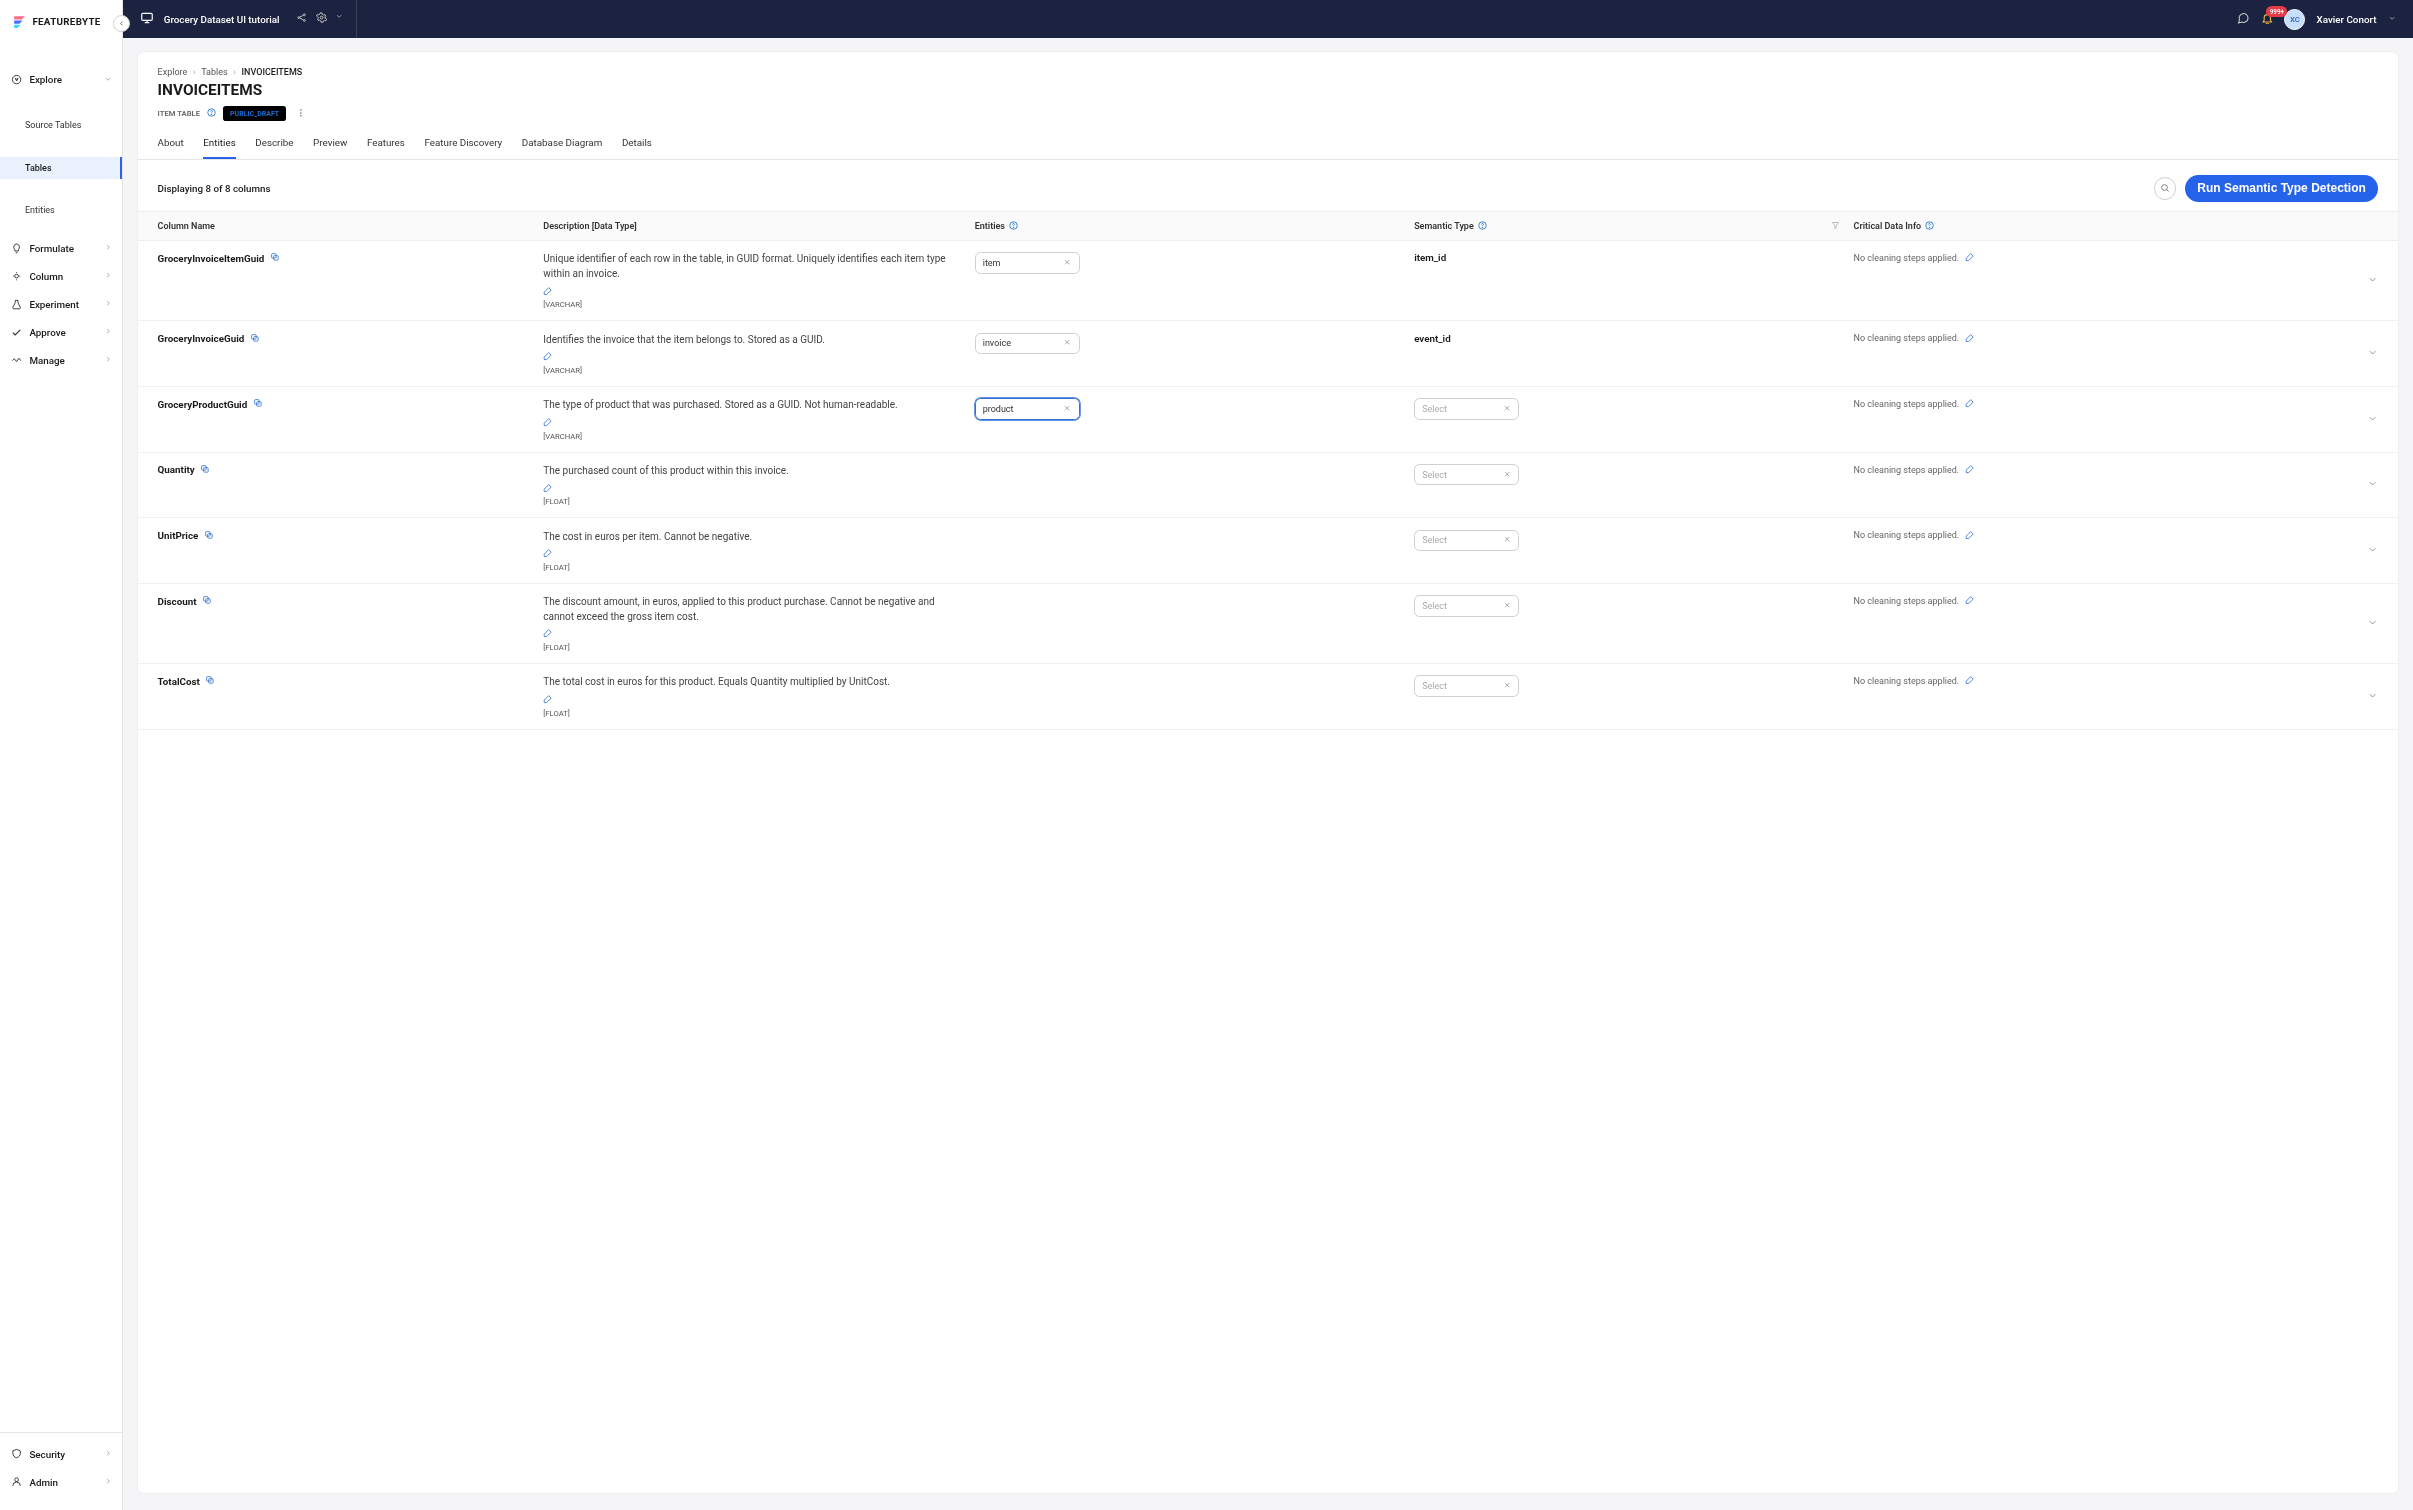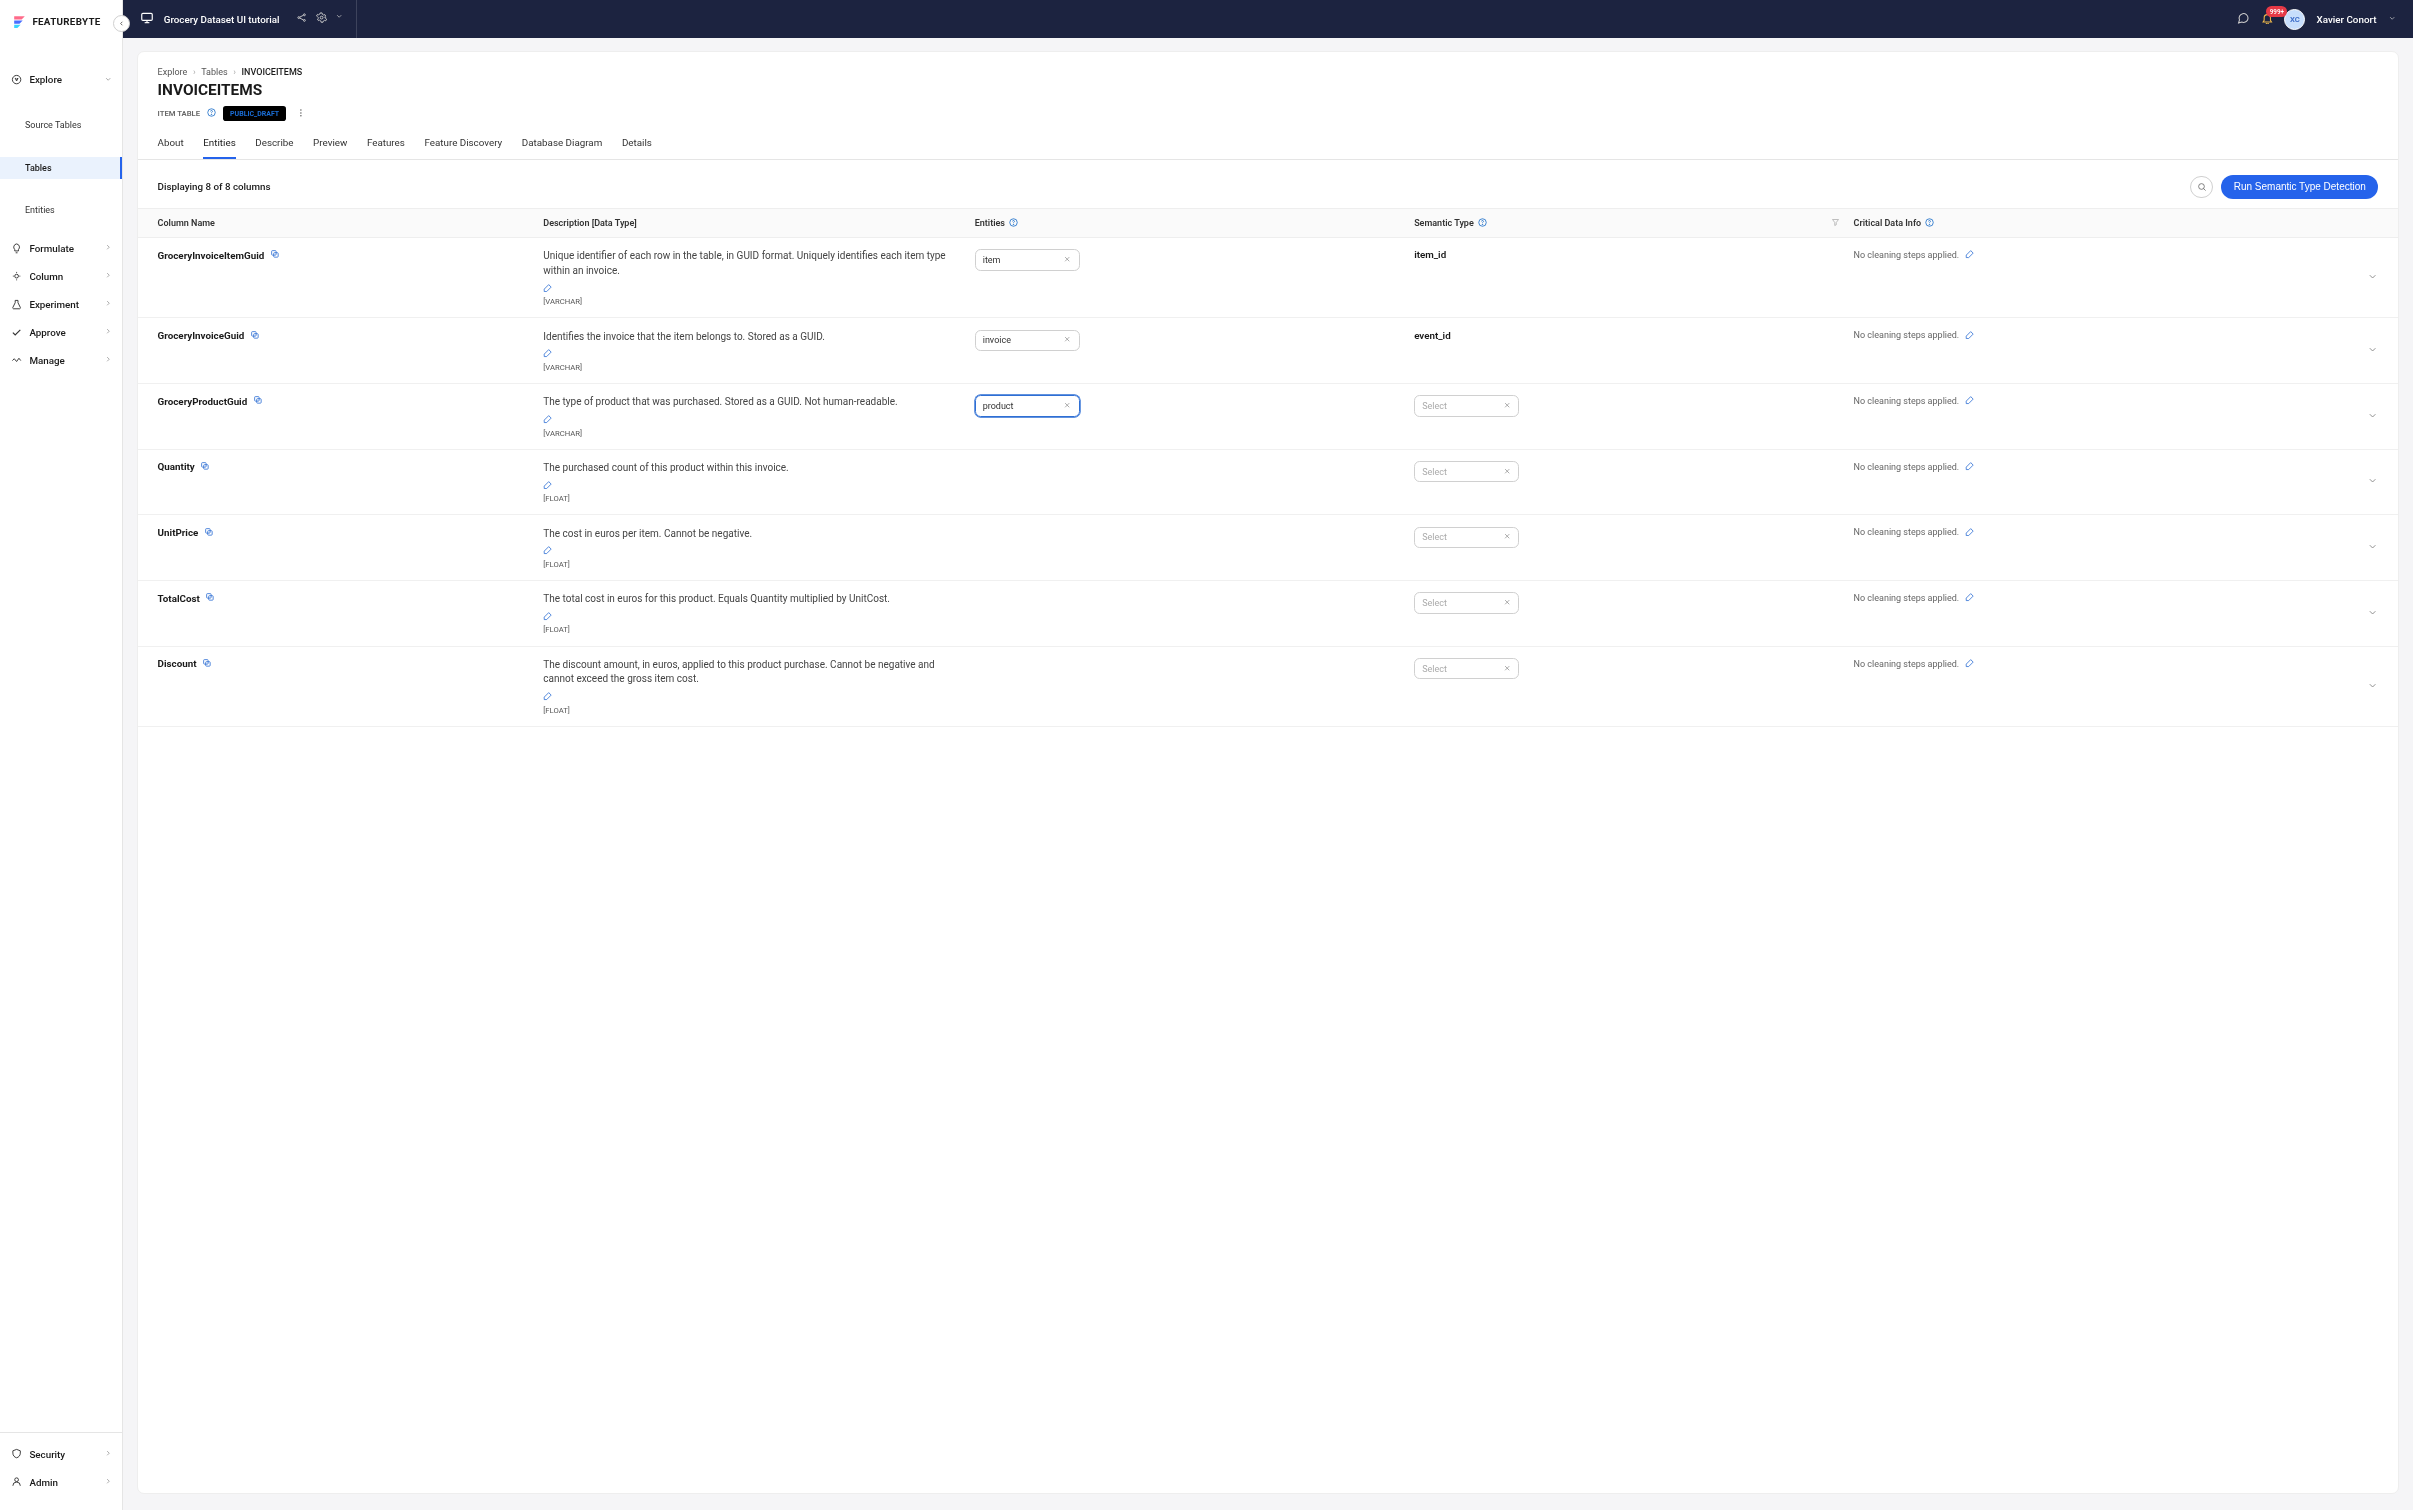--- a/index.html
+++ b/index.html
@@ -178,10 +178,10 @@
     background: #2563eb;
     color: #fff;
     border: none;
-    font-weight: 400;
+    font-weight: 700;
     padding: 6.3px 12.6px;
     border-radius: 14px;
-    font-size: 10px;
+    font-size: 12px;
     cursor: pointer;
   }
 

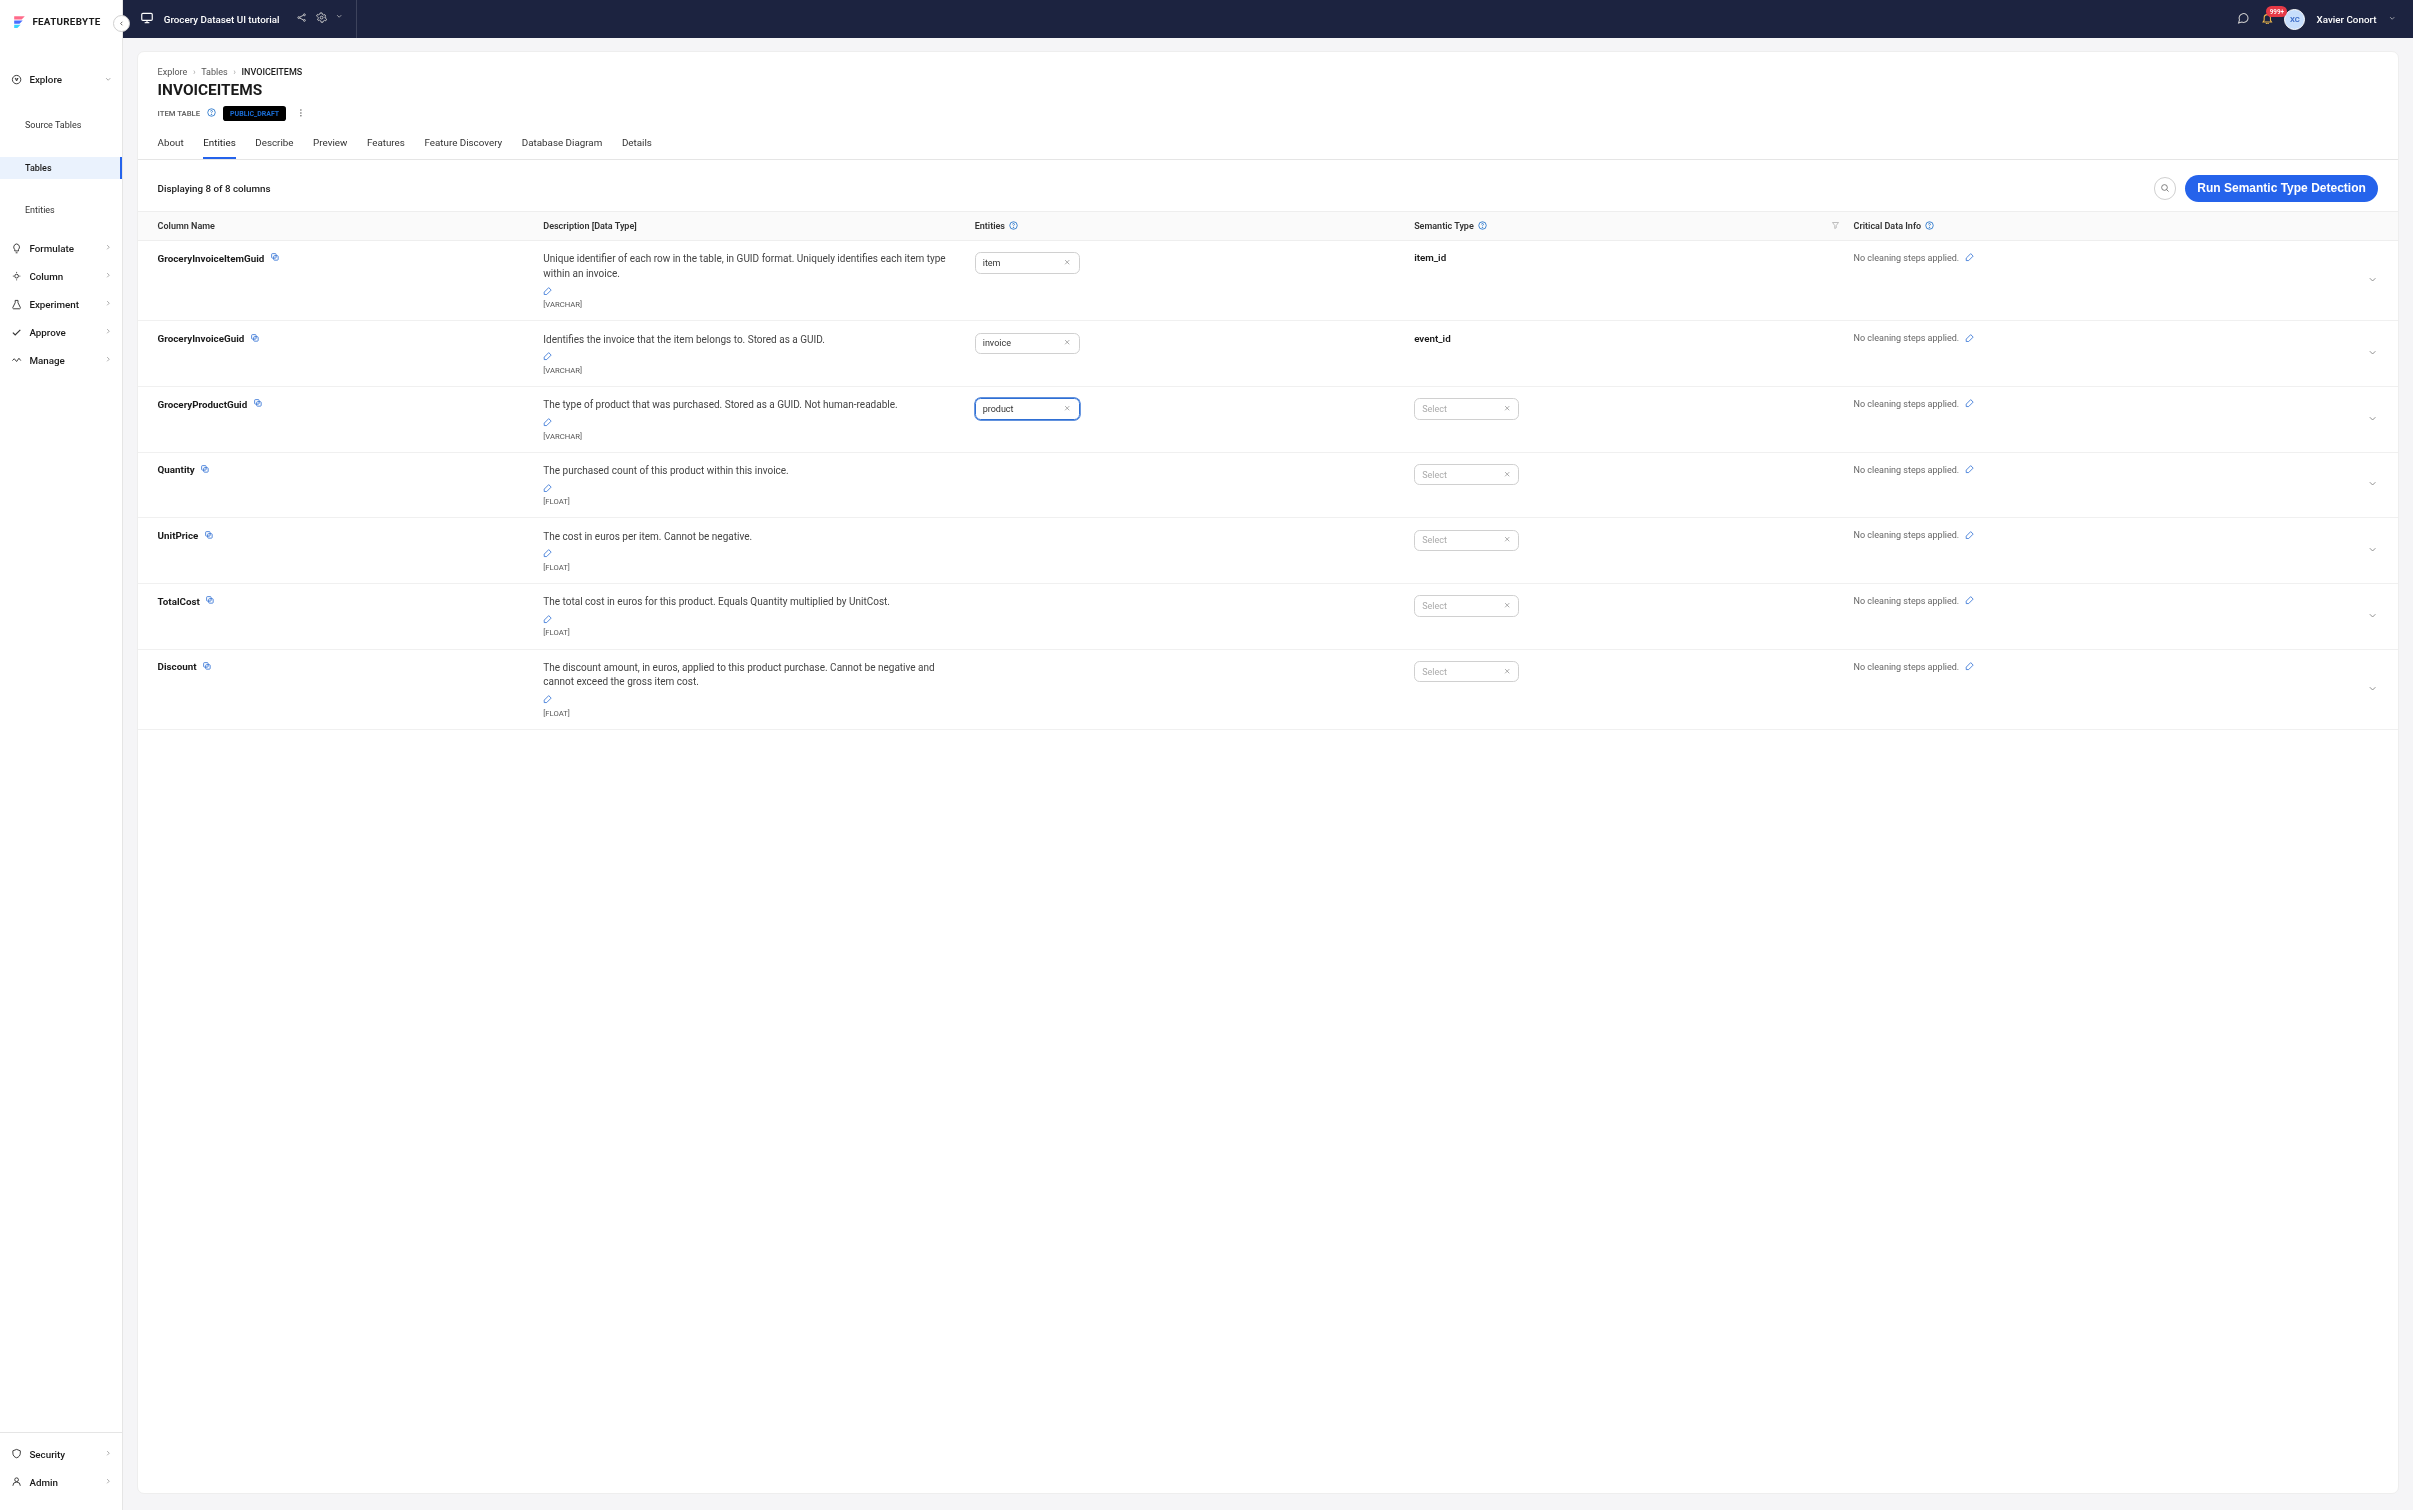--- a/index.html
+++ b/index.html
@@ -719,7 +719,7 @@
               <tr>
                 <td class="col-name-td">
                   <div class="col-name">
-                    <span>TotalCost</span>
+                    <span>Discount</span>
                     <span class="copy-ic"><svg width="9.8" height="9.8" viewBox="0 0 24 24" fill="none" stroke="currentColor" stroke-width="2">
                         <rect x="9" y="9" width="11" height="11" rx="2"></rect>
                         <rect x="4" y="4" width="11" height="11" rx="2"></rect>
@@ -727,7 +727,7 @@
                   </div>
                 </td>
                 <td class="desc-td">
-                  <div class="desc-text">The total cost in euros for this product. Equals Quantity multiplied by UnitCost.</div>
+                  <div class="desc-text">The discount amount, in euros, applied to this product purchase. Cannot be negative and cannot exceed the gross item cost.</div>
                   <span class="edit-ic"><svg width="9.8" height="9.8" viewBox="0 0 24 24" fill="none" stroke="currentColor" stroke-width="2">
                       <path d="M14 4l6 6L9 21H3v-6L14 4z"></path>
                     </svg></span>
@@ -758,7 +758,7 @@
               <tr>
                 <td class="col-name-td">
                   <div class="col-name">
-                    <span>Discount</span>
+                    <span>TotalCost</span>
                     <span class="copy-ic"><svg width="9.8" height="9.8" viewBox="0 0 24 24" fill="none" stroke="currentColor" stroke-width="2">
                         <rect x="9" y="9" width="11" height="11" rx="2"></rect>
                         <rect x="4" y="4" width="11" height="11" rx="2"></rect>
@@ -766,7 +766,7 @@
                   </div>
                 </td>
                 <td class="desc-td">
-                  <div class="desc-text">The discount amount, in euros, applied to this product purchase. Cannot be negative and cannot exceed the gross item cost.</div>
+                  <div class="desc-text">The total cost in euros for this product. Equals Quantity multiplied by UnitCost.</div>
                   <span class="edit-ic"><svg width="9.8" height="9.8" viewBox="0 0 24 24" fill="none" stroke="currentColor" stroke-width="2">
                       <path d="M14 4l6 6L9 21H3v-6L14 4z"></path>
                     </svg></span>

